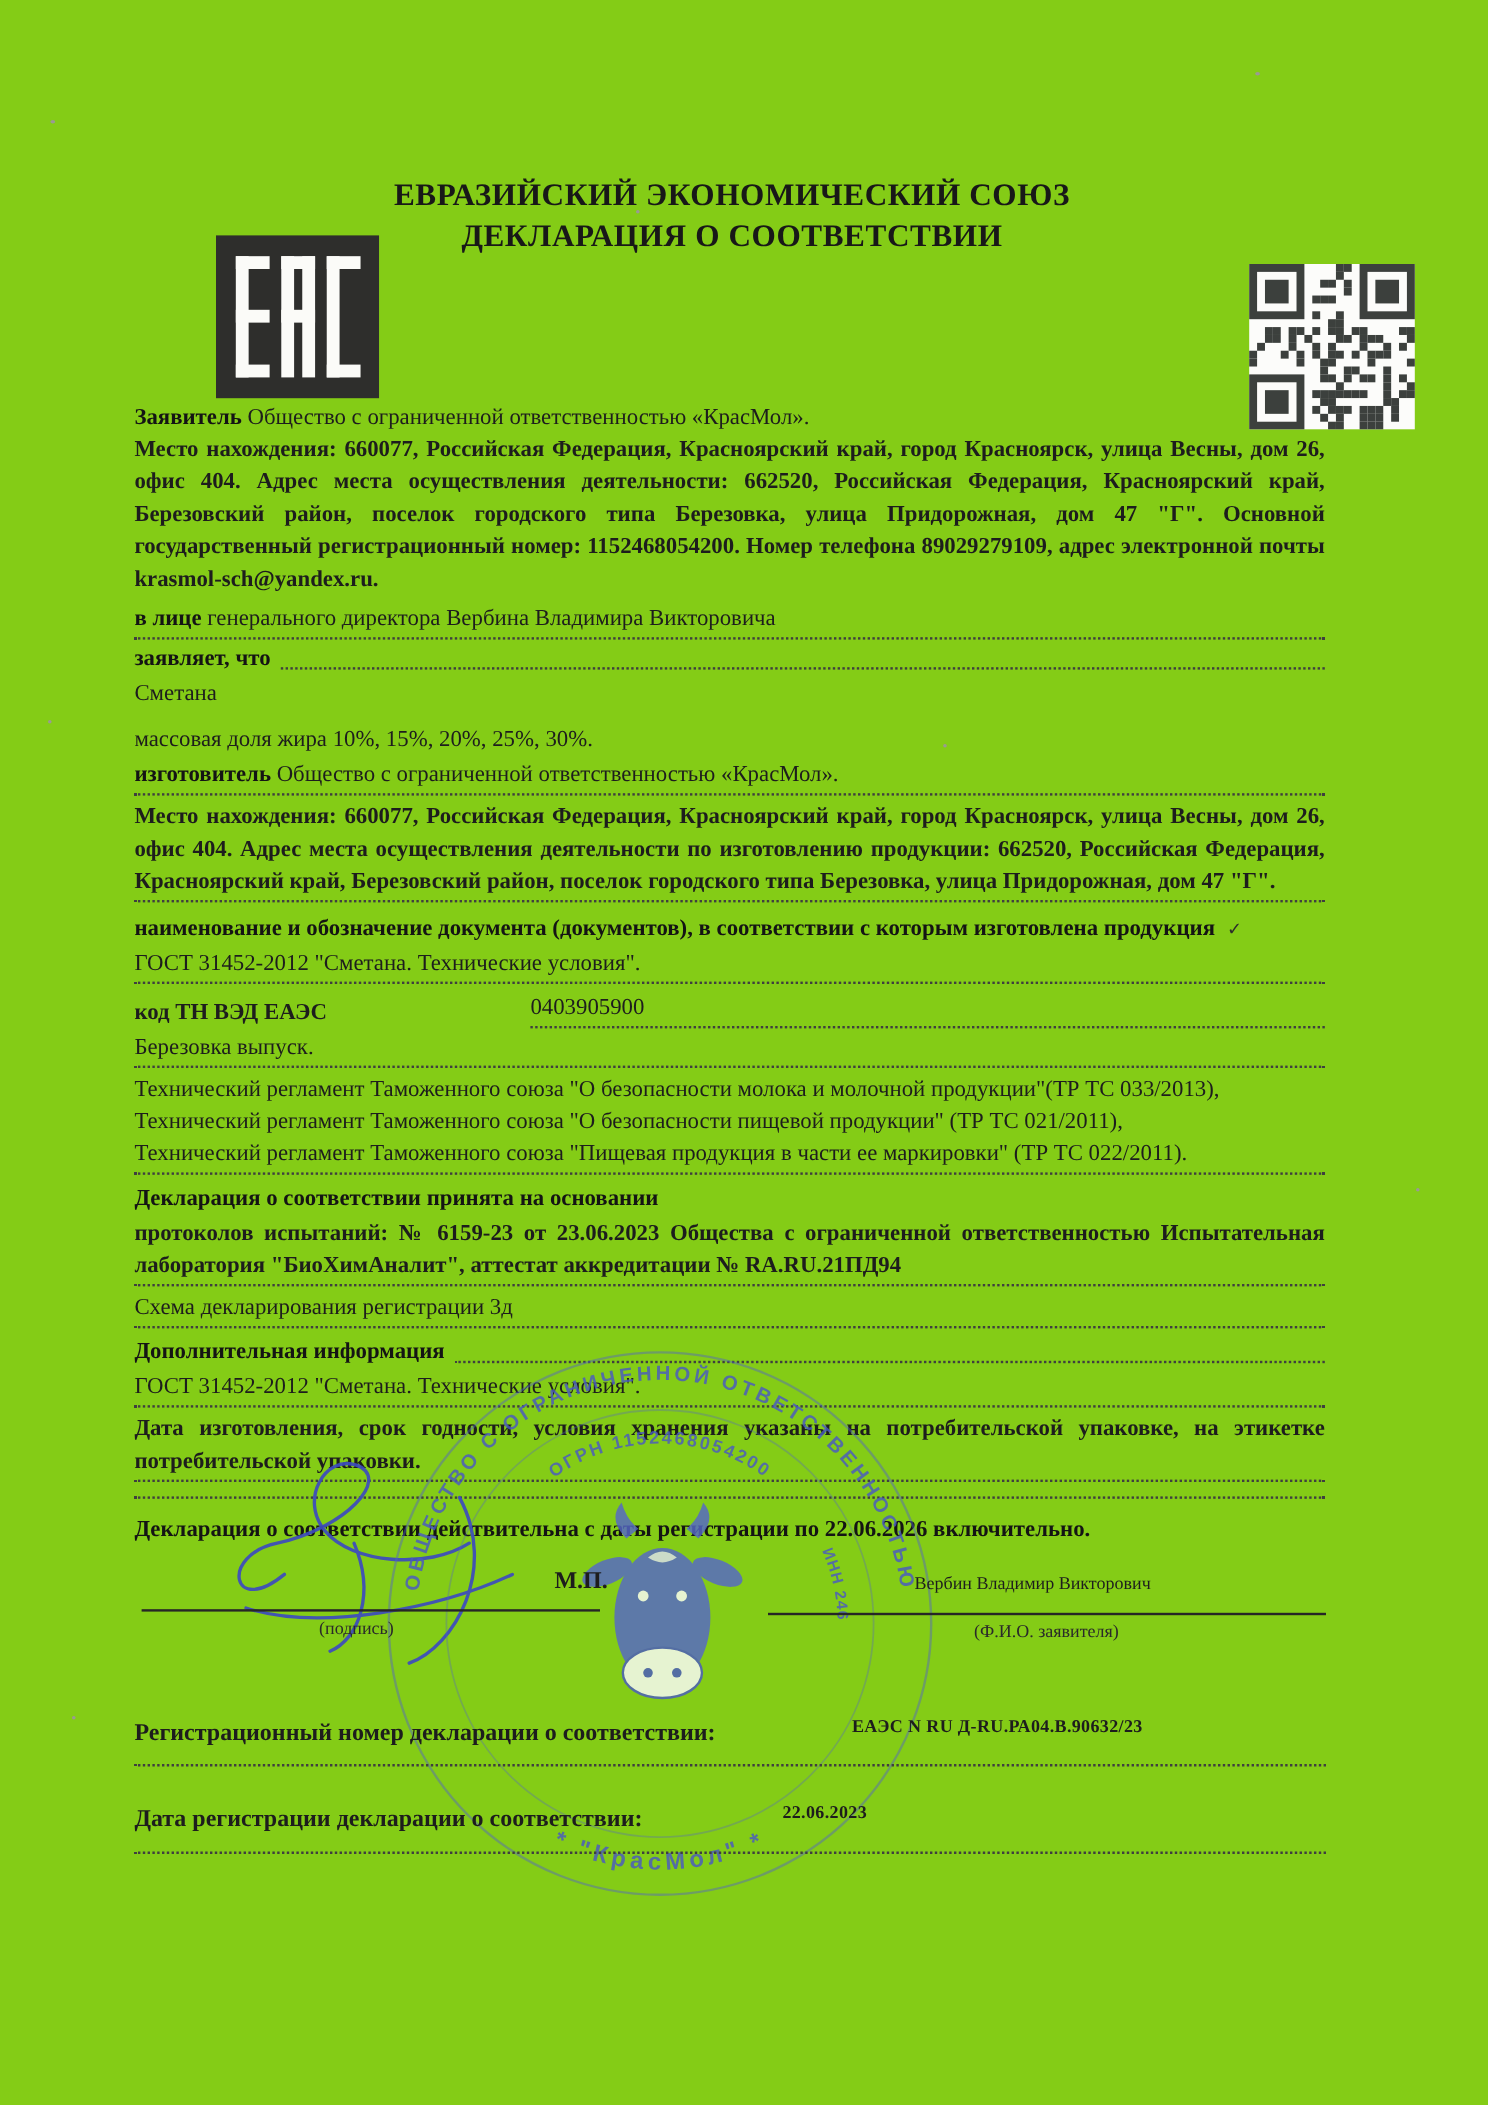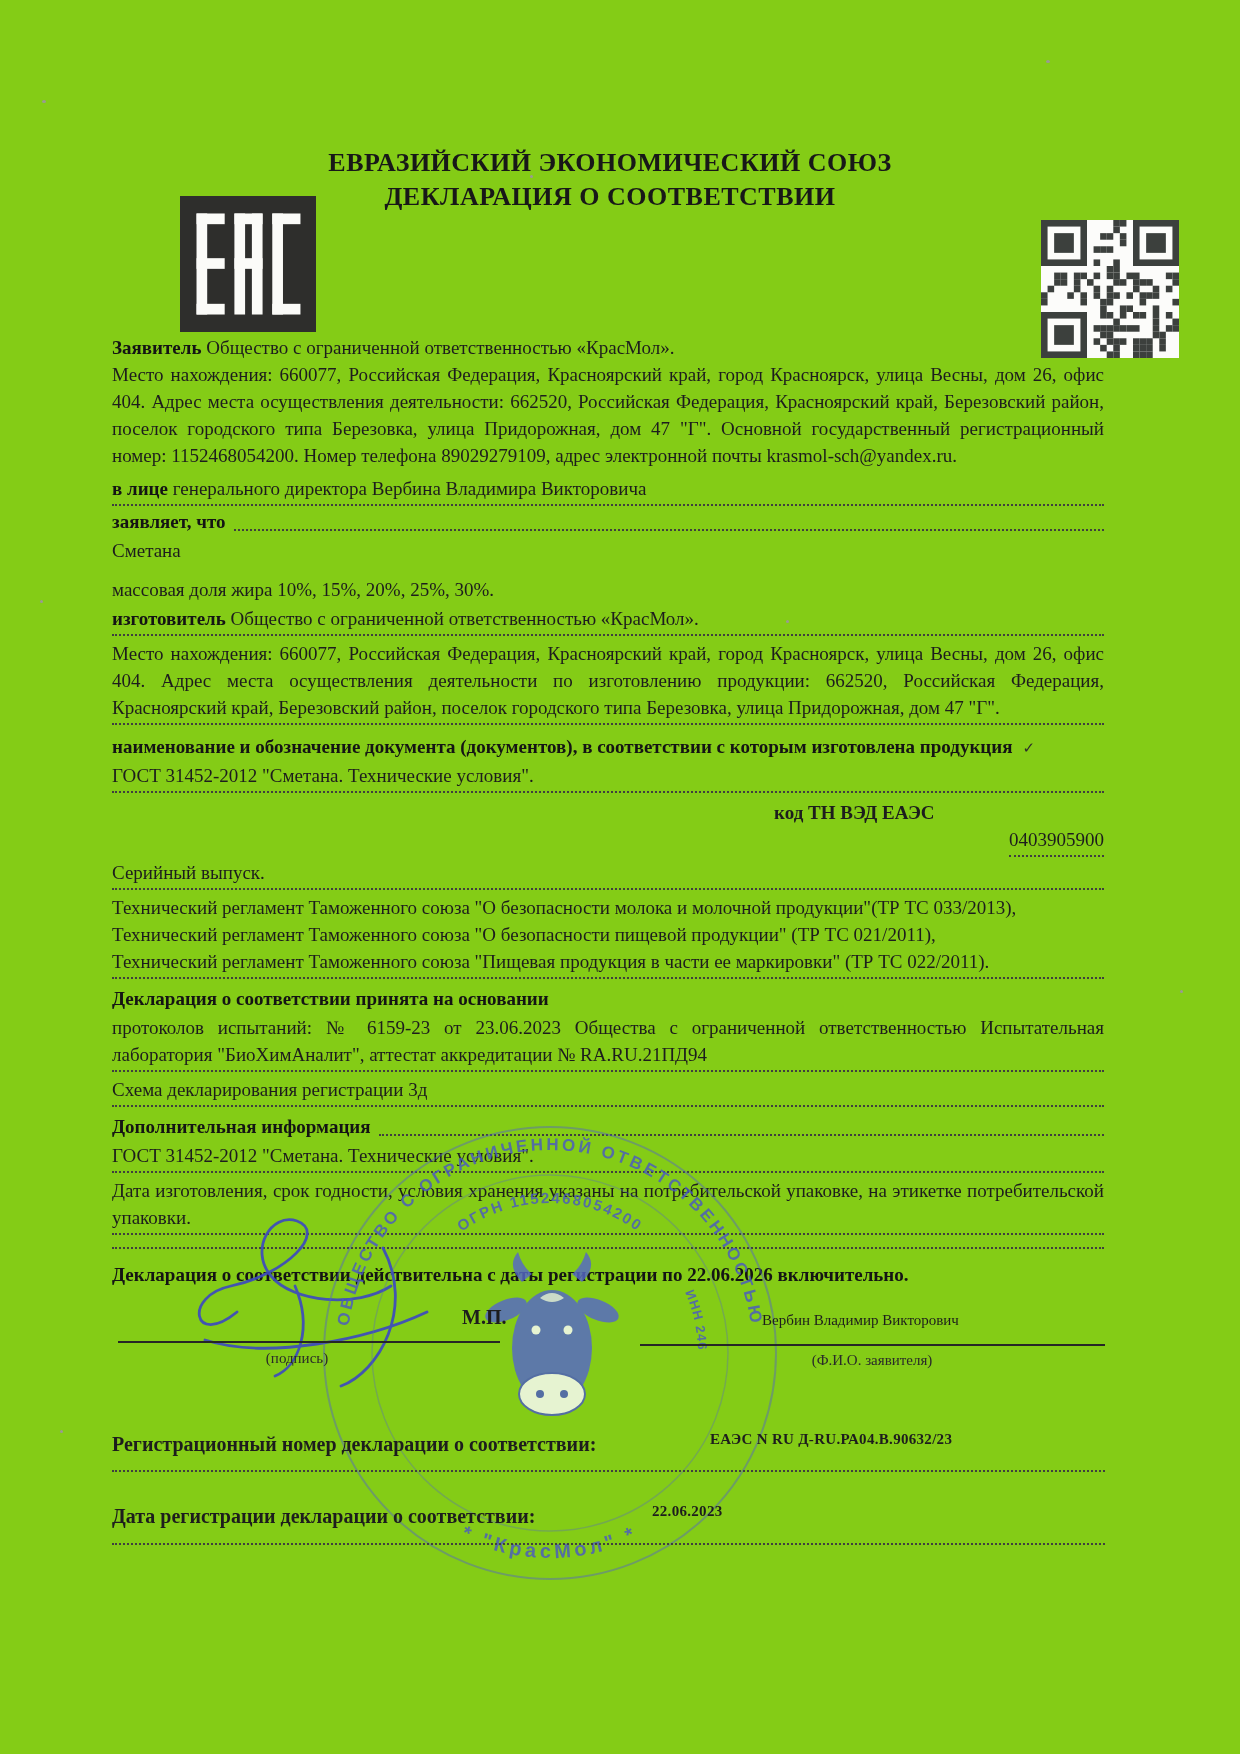--- a/index.html
+++ b/index.html
@@ -16,7 +16,7 @@
   
   .col{position:absolute;left:112px;top:334px;width:992px;font-size:19px;line-height:27px;}
   .col p{margin:0;}
-  .just{text-align:justify;}
+  .just{text-align:justify;font-weight:bold;}
   .udot{border-bottom:2px dotted #3f3f3f;padding-bottom:2px;}
   .dotrule{border-bottom:2px dotted #3f3f3f;height:2px;}
   .flexline{display:flex;align-items:flex-end;}

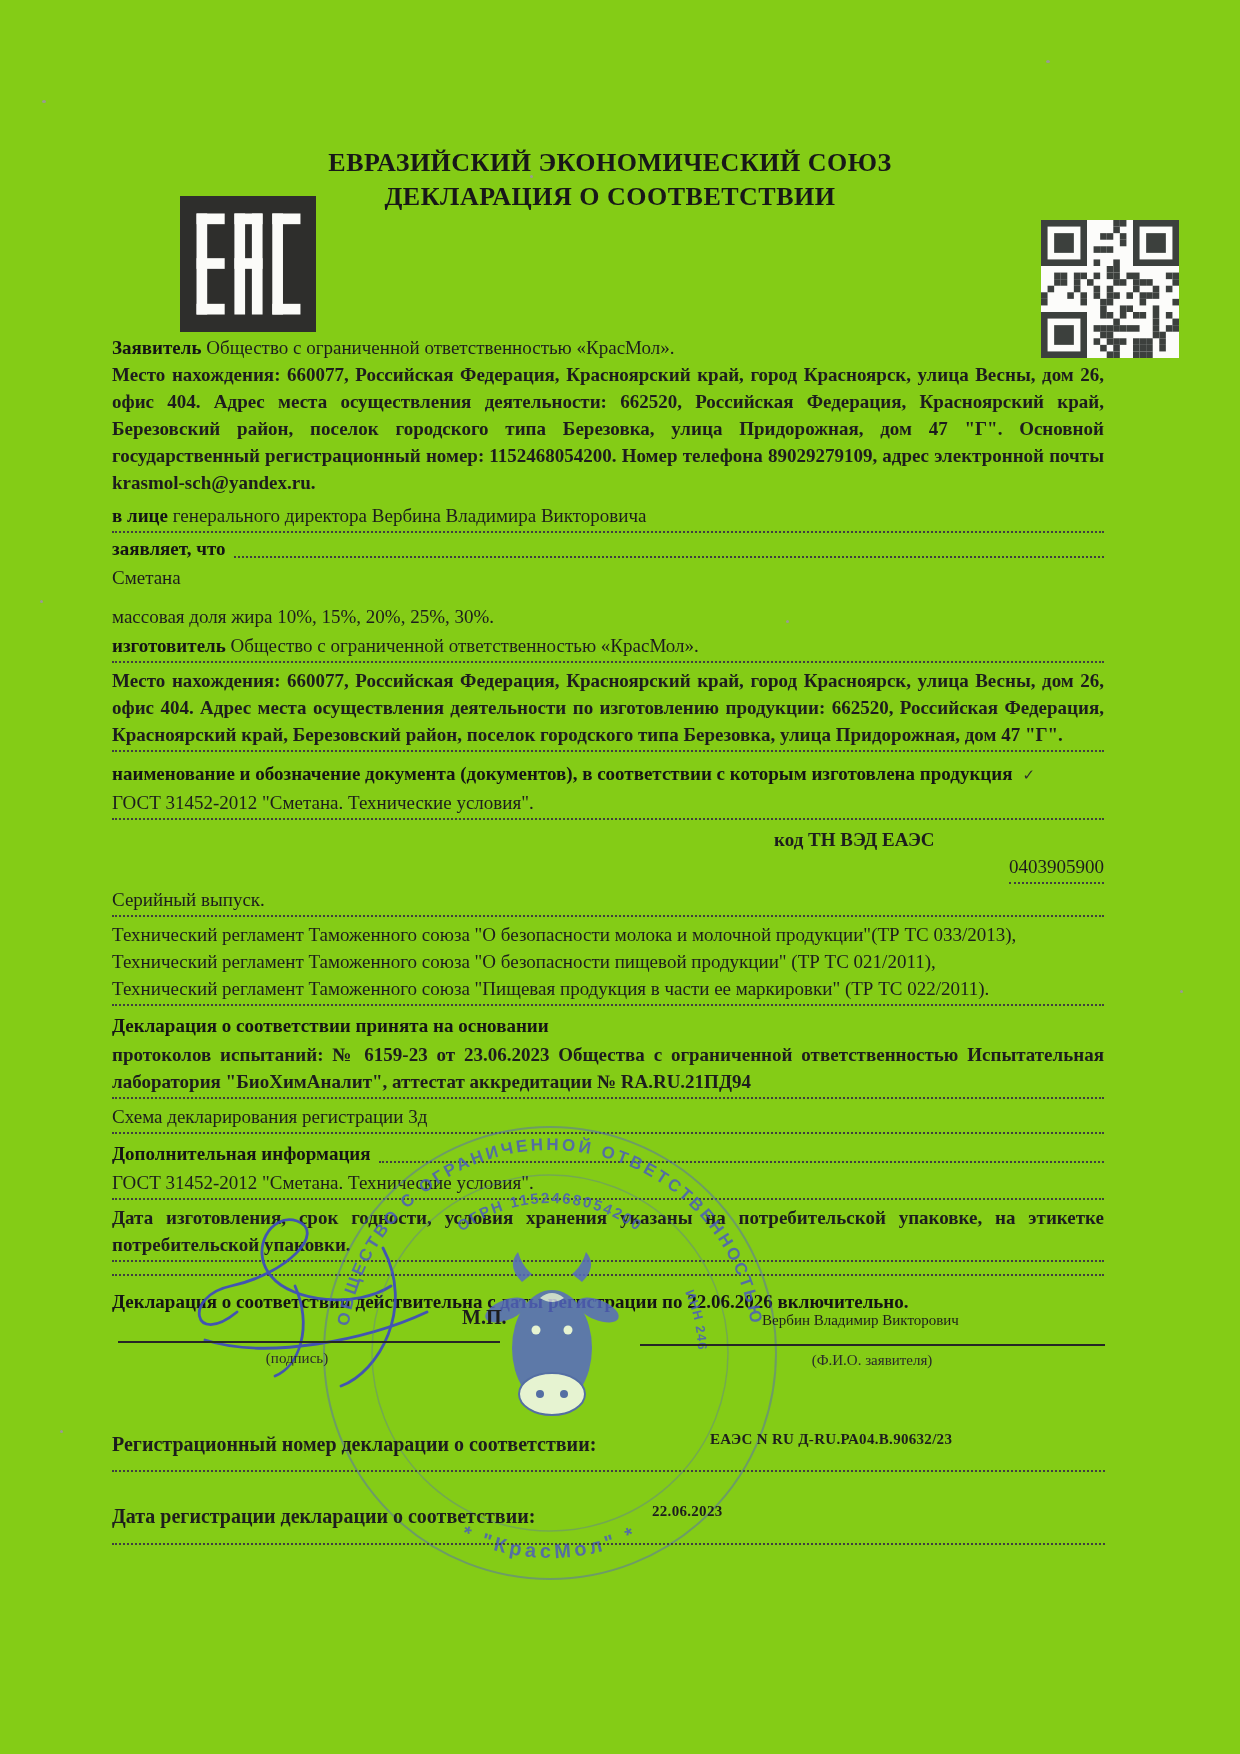--- a/index.html
+++ b/index.html
@@ -24,7 +24,7 @@
   b{color:#141414;}
   .mb2{margin-bottom:2px!important}.mb4{margin-bottom:4px!important}
   .mb6{margin-bottom:6px!important}.mb8{margin-bottom:8px!important}.mb12{margin-bottom:12px!important}
-  .tnved-row{display:flex;align-items:flex-end;flex-direction:column;}
+  .tnved-row{display:flex;align-items:flex-end;}
   .tnved-row .lbl{width:330px;font-weight:bold;}
   .tnved-row .val{flex:1;border-bottom:2px dotted #3f3f3f;padding-bottom:2px;}
   .tick{font-size:15px;color:#2c2c2c;margin-left:10px;}

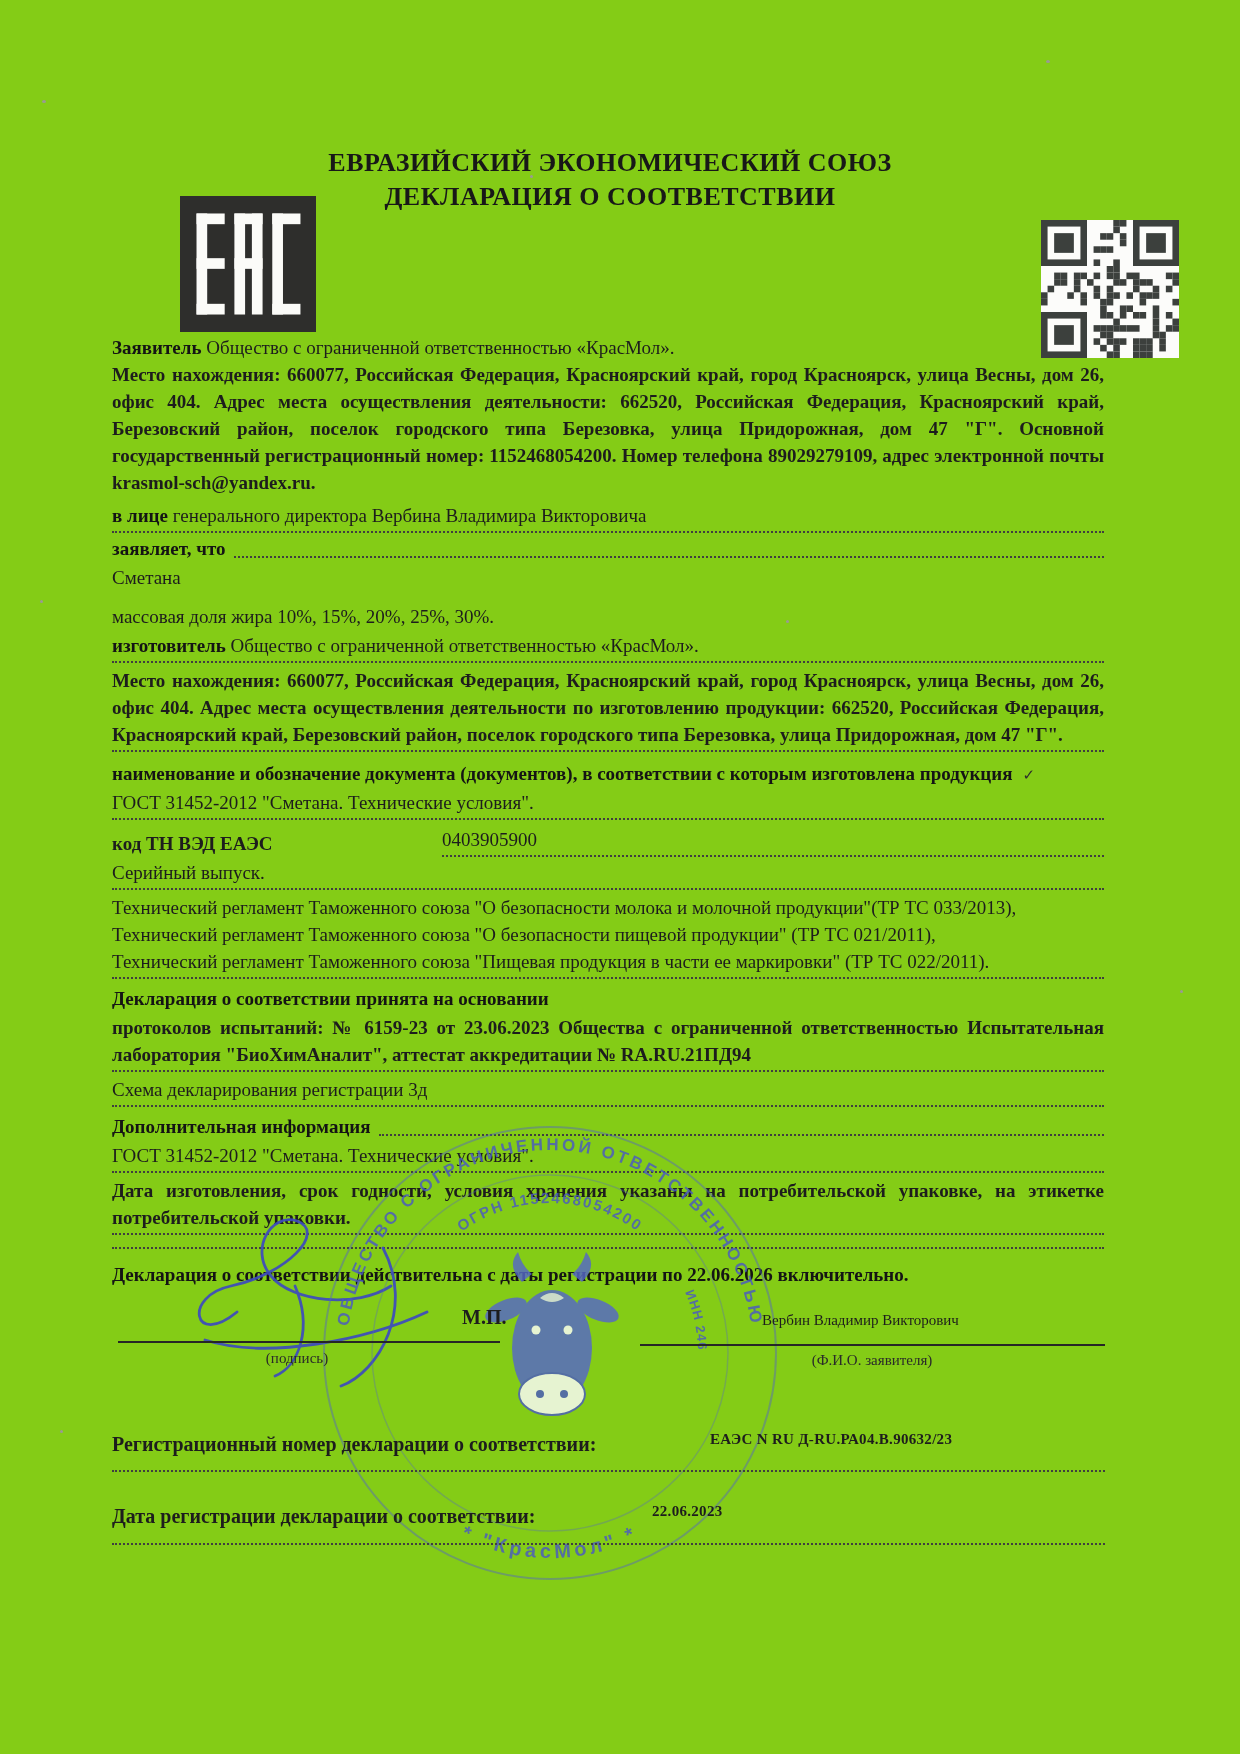--- a/index.html
+++ b/index.html
@@ -241,7 +241,7 @@
       <span class="val">0403905900</span>
     </p>
 
-    <p class="udot mb4">Серийный выпуск.</p>
+    <p class="udot mb4">Березовка выпуск.</p>
 
 
     <p>Технический регламент Таможенного союза "О безопасности молока и молочной продукции"(ТР ТС 033/2013),</p>

